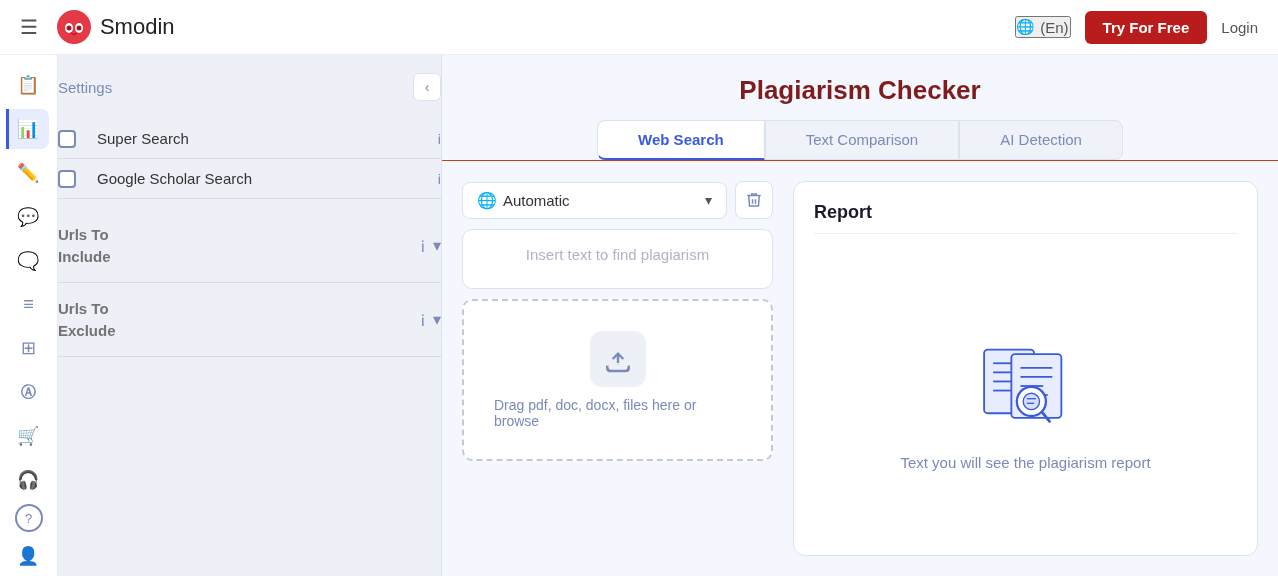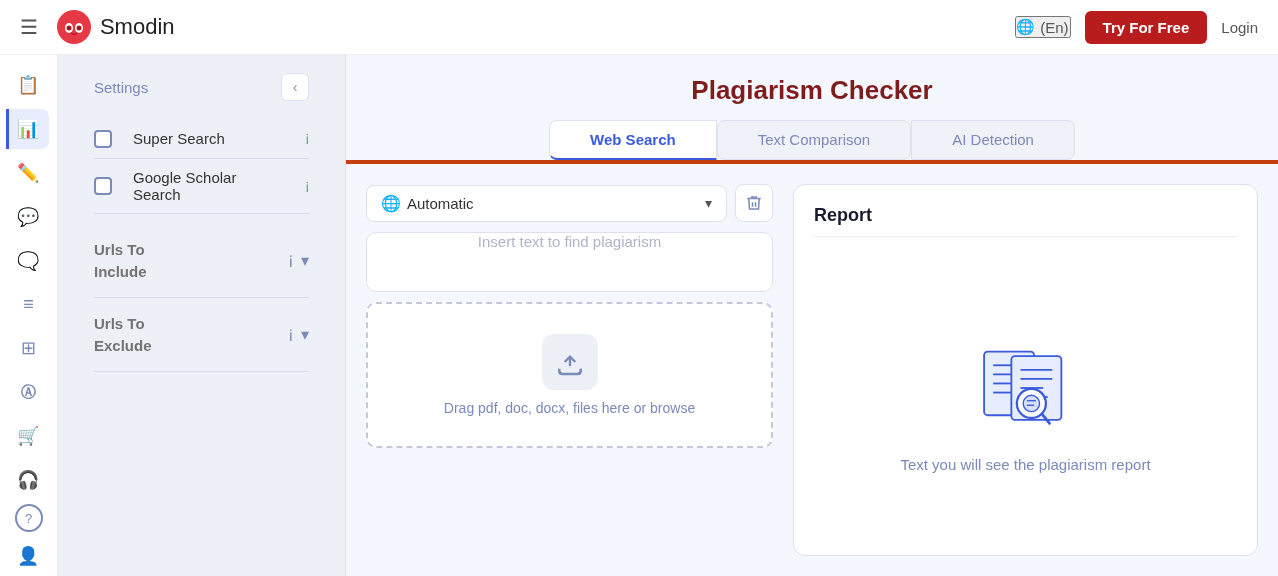--- a/index.html
+++ b/index.html
@@ -42,8 +42,8 @@
 
     
     .settings-panel {
-      width: 288px; background: #eef0f8; border-right: 1px solid #dde0ee;
-      padding: 18px 36px; display: flex; flex-direction: column; gap: 0;
+      width: 384px; background: #eef0f8; border-right: 1px solid #dde0ee;
+      padding: 18px 0; display: flex; flex-direction: column; gap: 0;
     }
     .settings-header {
       display: flex; align-items: center; justify-content: space-between;

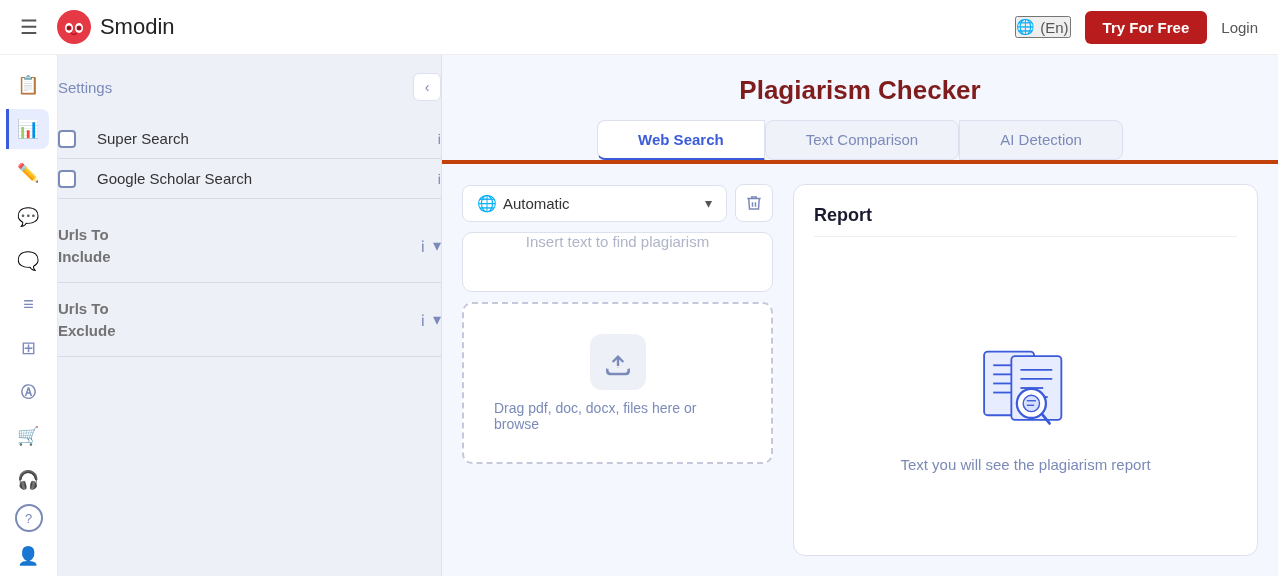--- a/index.html
+++ b/index.html
@@ -87,7 +87,7 @@
 
     .tabs-bar {
       display: flex; justify-content: center; gap: 0; margin-bottom: 0;
-      border-bottom: 4px solid #c2410c; background: #f5f7ff; padding: 0 40px;
+      border-bottom: 1px solid #c2410c; background: #f5f7ff; padding: 0 40px;
     }
     .tab-item {
       padding: 10px 40px; font-size: 15px; cursor: pointer; color: #7b8ab8;

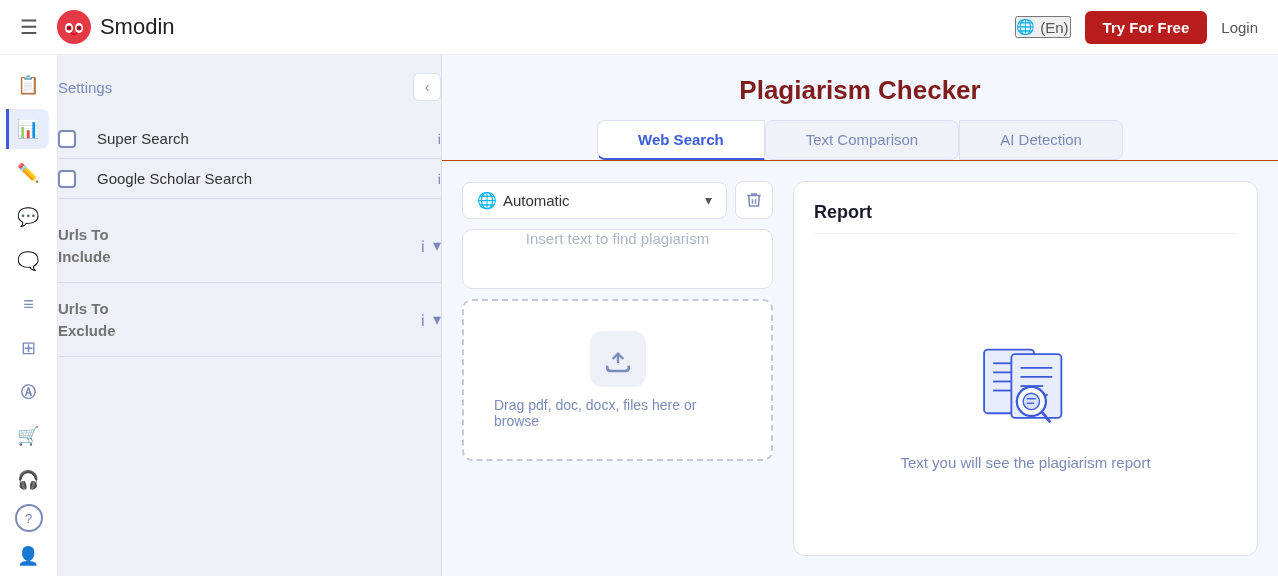--- a/index.html
+++ b/index.html
@@ -92,7 +92,7 @@
     .tab-item {
       padding: 10px 40px; font-size: 15px; cursor: pointer; color: #7b8ab8;
       border: 1px solid #dde0ee; background: #f0f2fa; margin: 0;
-      border-radius: 8px;
+      border-radius: 0;
     }
     .tab-item:first-child { border-radius: 8px 0 0 8px; }
     .tab-item:last-child { border-radius: 0 8px 8px 0; }

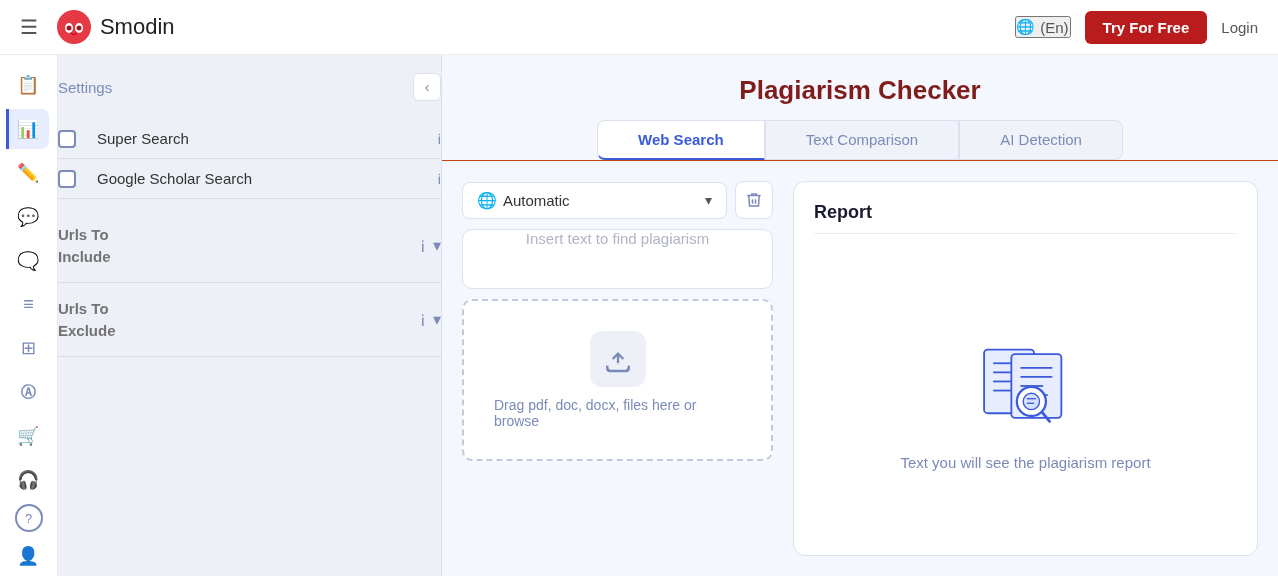--- a/index.html
+++ b/index.html
@@ -124,7 +124,7 @@
 
     .text-input-area {
       background: #fff; border: 1px solid #dde0ee; border-radius: 10px;
-      min-height: 60px; color: #b0b4c8; font-size: 15px;
+      padding: 16px; min-height: 60px; color: #b0b4c8; font-size: 15px;
       text-align: center;
     }
 

